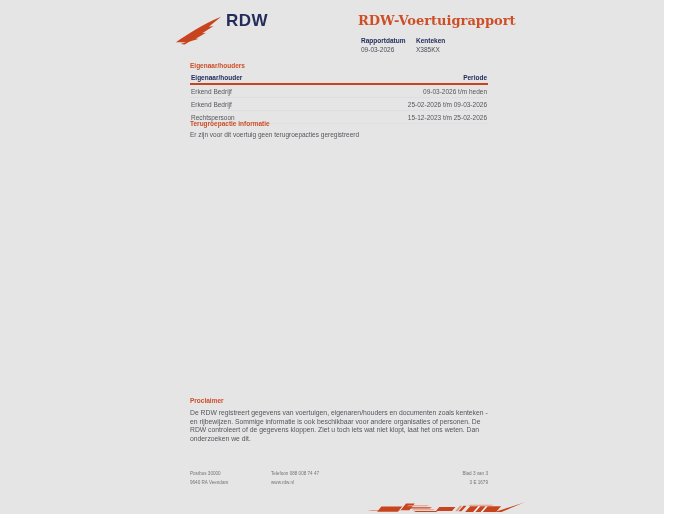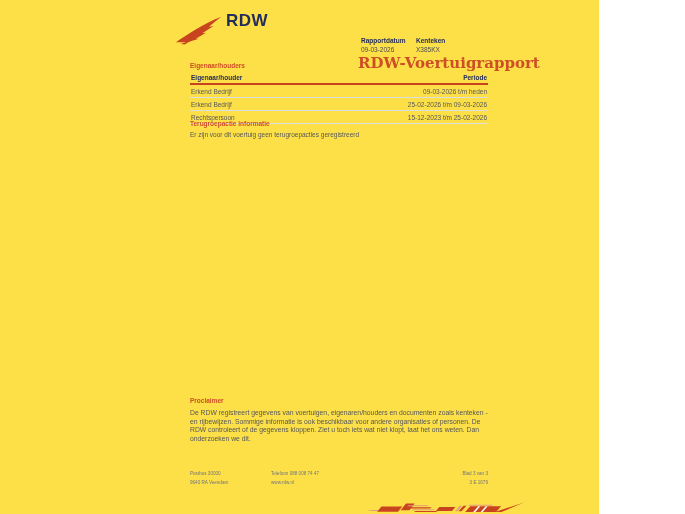--- a/index.html
+++ b/index.html
@@ -4,7 +4,7 @@
 <style>
   html,body{margin:0;padding:0;background:#ffffff;}
   #page{
-    position:relative;width:599px;height:514px;background:#fde047;
+    position:relative;width:664px;height:514px;background:#e5e5e5;
     font-family:"Liberation Sans",sans-serif;overflow:hidden;
   }
   

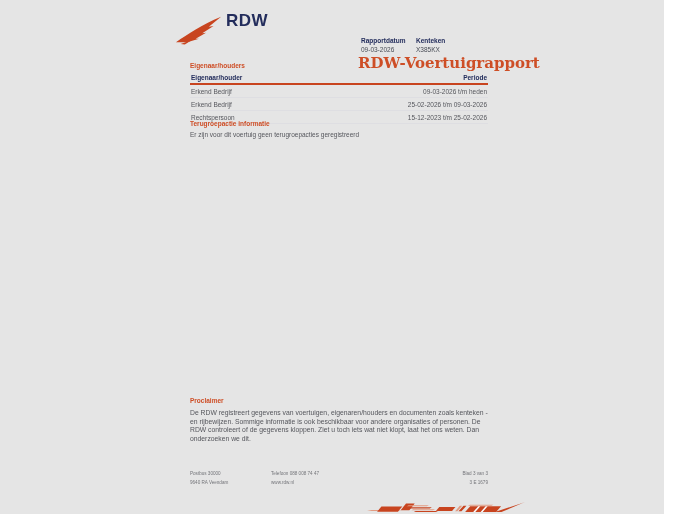--- a/index.html
+++ b/index.html
@@ -15,7 +15,7 @@
   }
   .doc-title{
     position:absolute;left:358px;top:13px;
-    font-family:"DejaVu Serif",serif;font-weight:700;font-size:15px;color:#CE4E26;margin-top:41px;
+    font-family:"DejaVu Serif",serif;font-weight:700;font-size:13px;color:#CE4E26;
   }
   .meta{position:absolute;left:361px;top:37px;display:flex;font-size:6.5px;}
   .meta-col{width:55px;}

